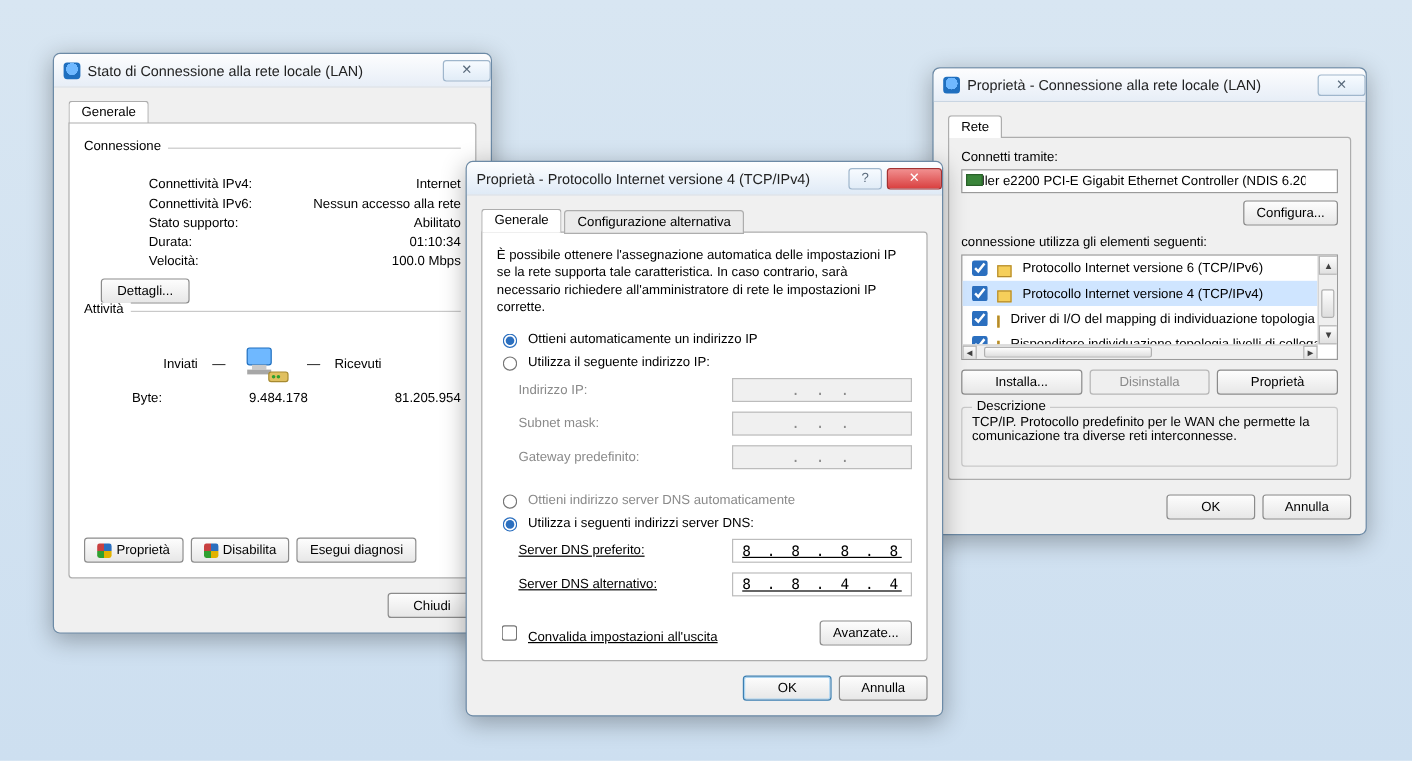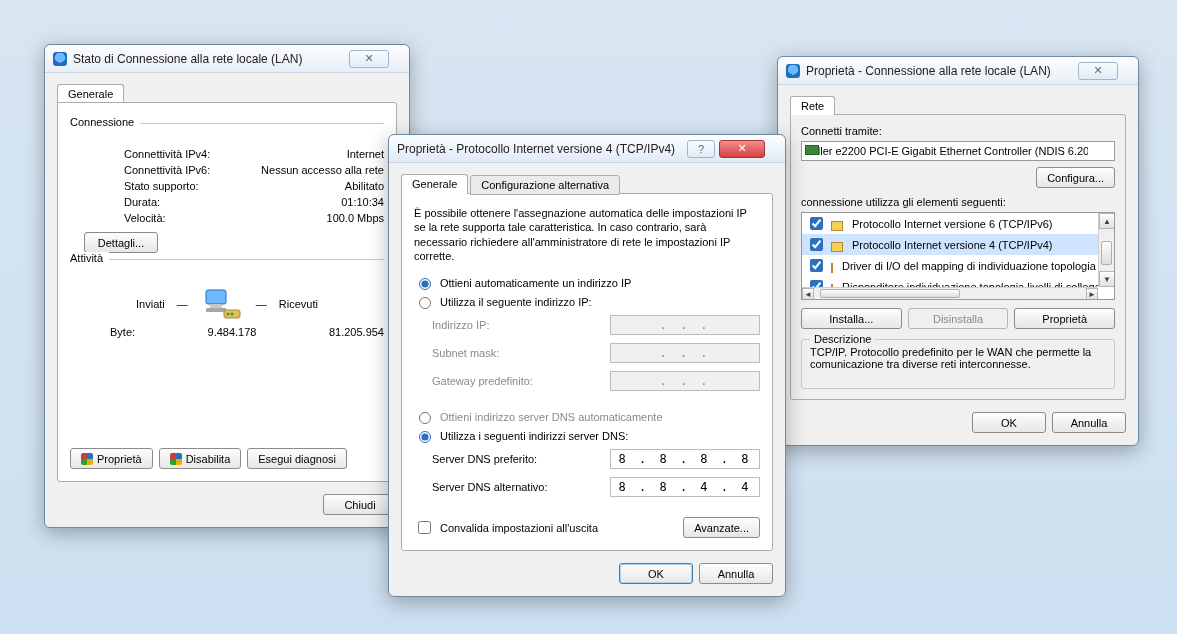--- a/index.html
+++ b/index.html
@@ -5,7 +5,7 @@
   * { box-sizing: border-box; font-family: "Segoe UI", Tahoma, sans-serif; font-size: 11px; }
   body { margin: 0; width: 1177px; height: 634px; background: linear-gradient(#d8e6f2, #cddff0); position: relative; overflow: hidden; }
   .dialog { position: absolute; background: #f0f0f0; border: 1px solid #6c8aa6; border-radius: 6px; box-shadow: 0 5px 20px rgba(0,0,0,0.3); }
-  .titlebar { display: flex; align-items: center; justify-content: space-between; height: 28px; padding: 0 20px 0 8px; background: linear-gradient(#fdfdfe, #e7eef7); border-bottom: 1px solid #c9d5e2; border-radius: 6px 6px 0 0; text-align: center; }
+  .titlebar { display: flex; align-items: center; justify-content: space-between; height: 28px; padding: 0 0 0 8px; background: linear-gradient(#fdfdfe, #e7eef7); border-bottom: 1px solid #c9d5e2; border-radius: 6px 6px 0 0; text-align: center; }
   .titlebar .ti { display: flex; align-items: center; gap: 6px; }
   .titlebar .title { color: #222; font-size: 12px; }
   .tb-close { width: 40px; height: 18px; border: 1px solid #9fb6cc; border-radius: 3px; background: linear-gradient(#f7fbff, #e1ecf7); display:flex; align-items:center; justify-content:center; color:#5a6b7c; cursor:pointer; }

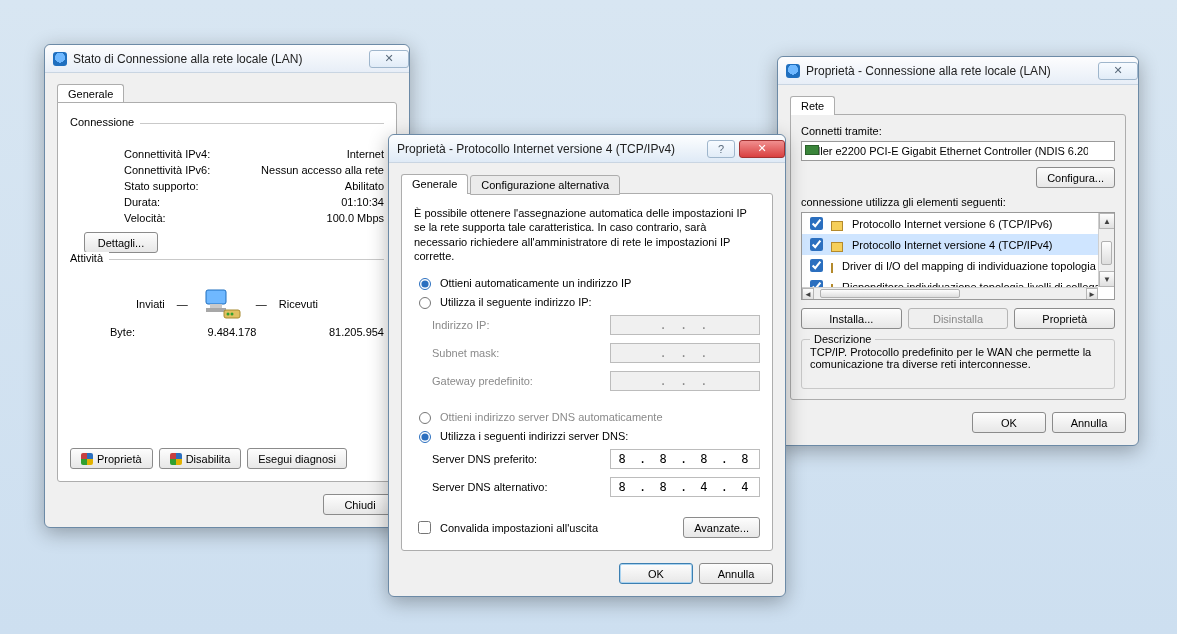--- a/index.html
+++ b/index.html
@@ -265,7 +265,7 @@
             <input type="radio" name="dnsmode" class="radio" checked="" style="">
             <span>Utilizza i seguenti indirizzi server DNS:</span>
           </label>
-        <div style="padding-left:18px;">
+        <div style="padding-left:18px;text-decoration:underline;">
           <div style="display:flex; justify-content:space-between; align-items:center; padding:4px 0;">
               <span>Server DNS preferito:</span>
               <span class="ip-field">8 . 8 . 8 . 8</span>

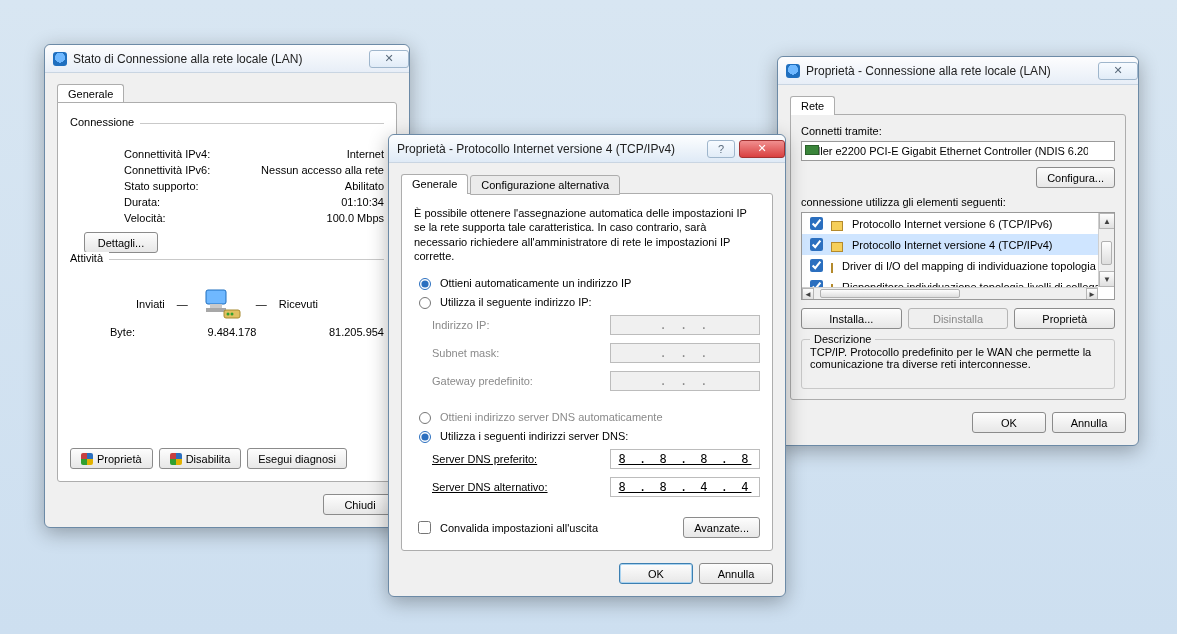--- a/index.html
+++ b/index.html
@@ -278,7 +278,7 @@
       </div>
 
       <div style="display:flex; justify-content:space-between; align-items:center; margin-top:16px;">
-        <label style="display:flex; align-items:center; gap:6px;">
+        <label style="display:flex; align-items:flex-end; gap:6px;text-decoration:underline;">
             <input type="checkbox" class="chk" style="">
             <span>Convalida impostazioni all'uscita</span>
           </label>

